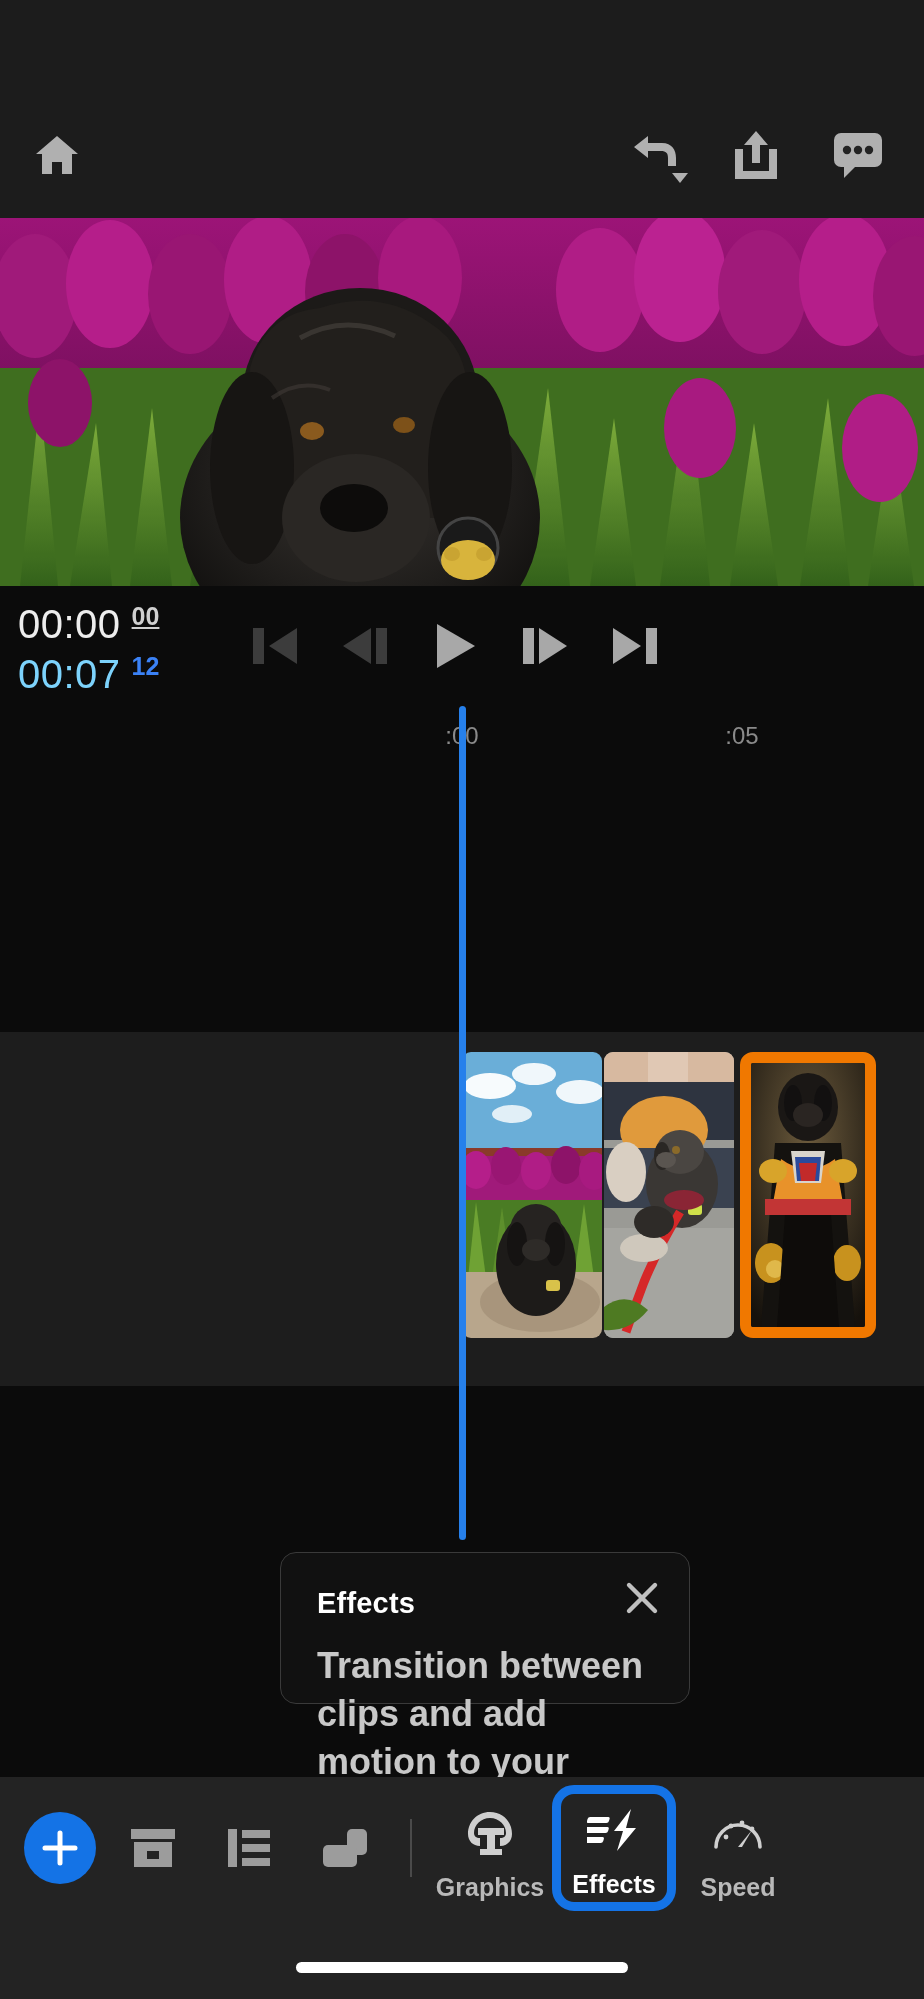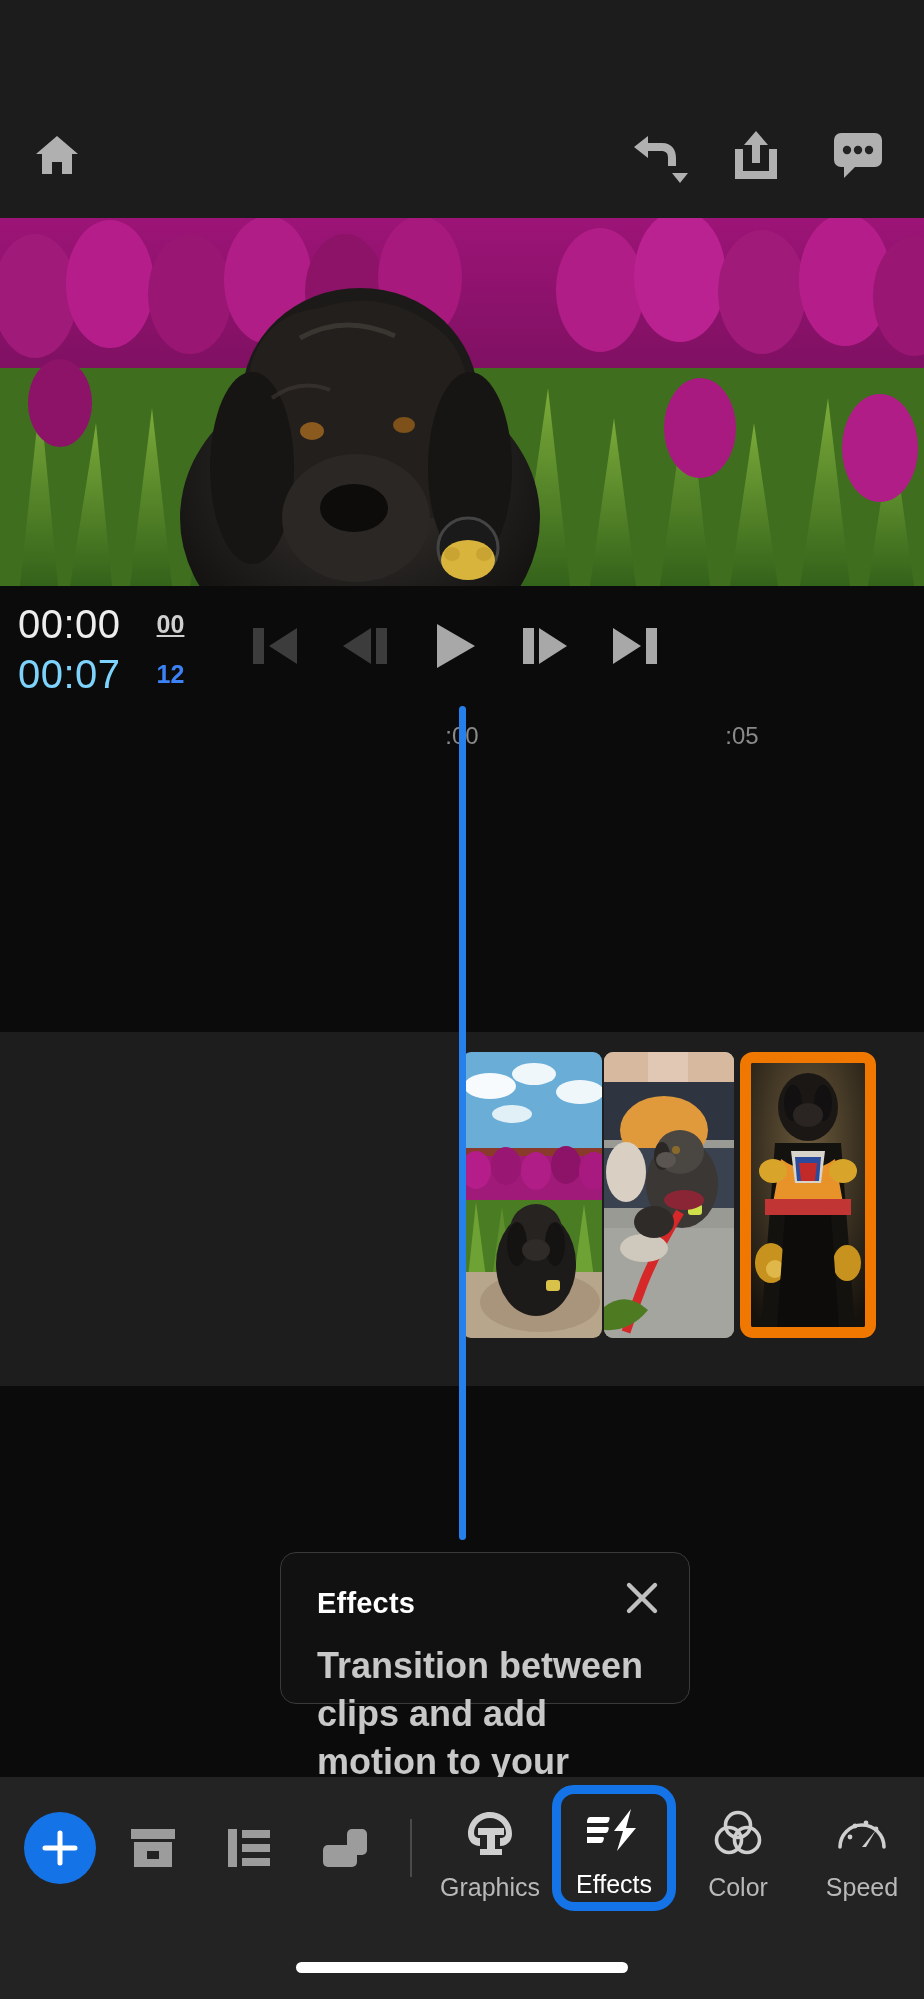--- a/index.html
+++ b/index.html
@@ -70,7 +70,7 @@
     position:absolute; left:18px; top:18px;
     line-height:1;
   }
-  .tc-row { display:flex; align-items:center;gap:25px; }
+  .tc-row { display:flex; align-items:flex-start; }
   .tc-cur { font-size:40px; color:#ededed; letter-spacing:0.5px; }
   .tc-cur-fr { font-size:25px; color:#d0d0d0; margin-left:11px; font-weight:bold;text-decoration:underline; }
   .tc-dur { font-size:40px; color:#7dd3fc; letter-spacing:0.5px; }

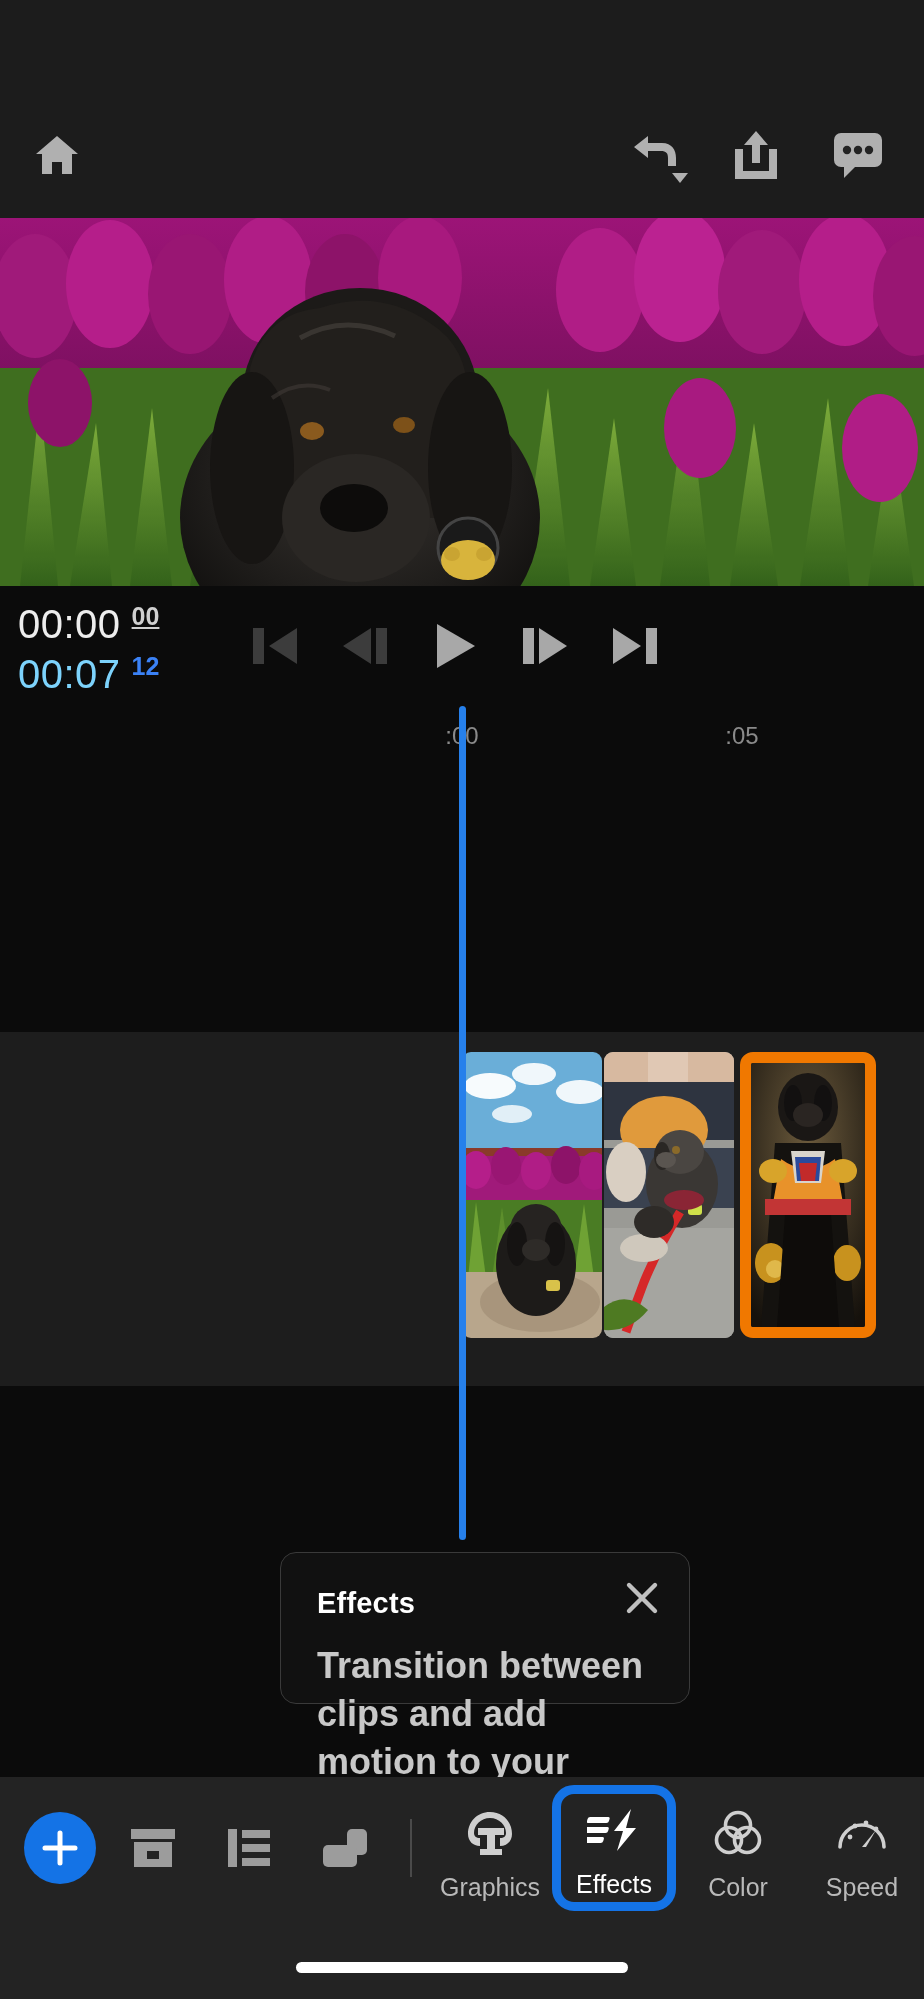--- a/index.html
+++ b/index.html
@@ -184,6 +184,7 @@
     flex:1 1 auto;
     height:142px;
     padding-top:14px;
+    font-weight:bold;
   }
   .tb-tab {
     width:124px;

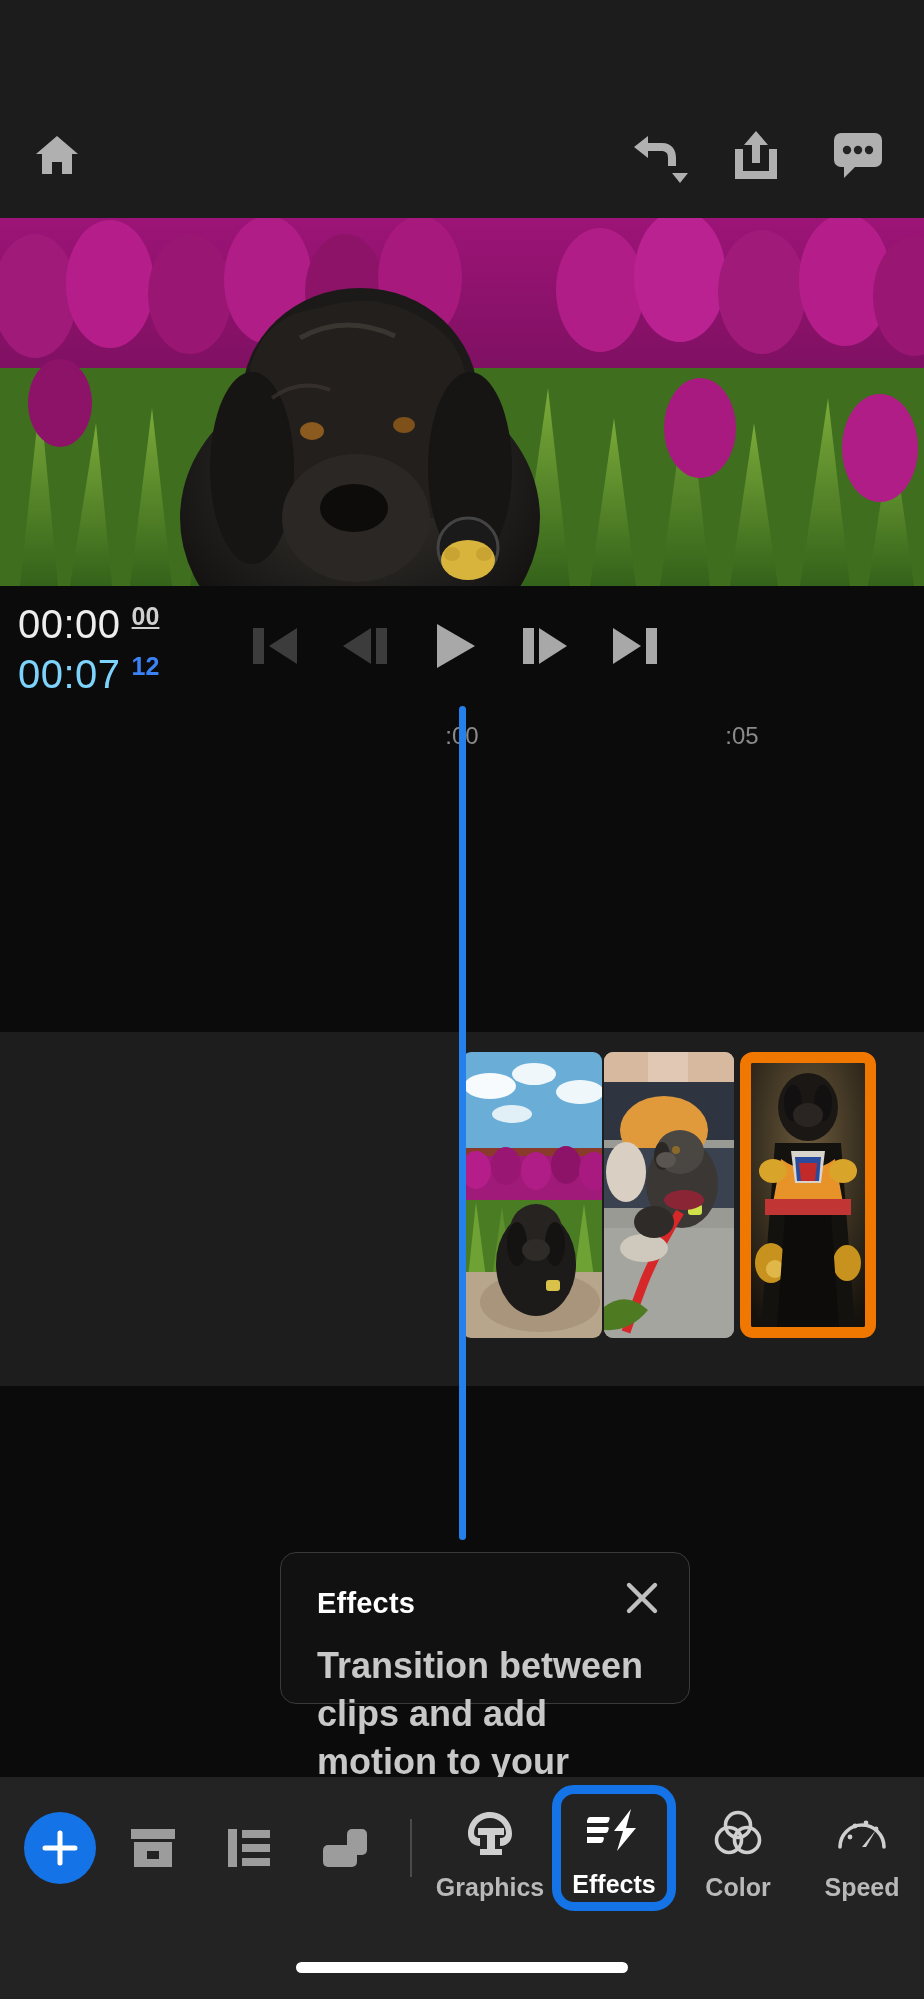--- a/index.html
+++ b/index.html
@@ -565,16 +565,6 @@
         <div class="tab-lbl">Effects</div>
       </div>
 
-      <div class="tb-tab">
-        <div class="tab-ico">
-          <svg width="52" height="48" viewBox="0 0 52 48">
-            <circle cx="26" cy="16" r="12.5" fill="none" stroke="#cfcfcf" stroke-width="3.6"></circle>
-            <circle cx="17" cy="31" r="12.5" fill="none" stroke="#cfcfcf" stroke-width="3.6"></circle>
-            <circle cx="35" cy="31" r="12.5" fill="none" stroke="#cfcfcf" stroke-width="3.6"></circle>
-          </svg>
-        </div>
-        <div class="tab-lbl">Color</div>
-      </div>
 
       <div class="tb-tab">
         <div class="tab-ico">

